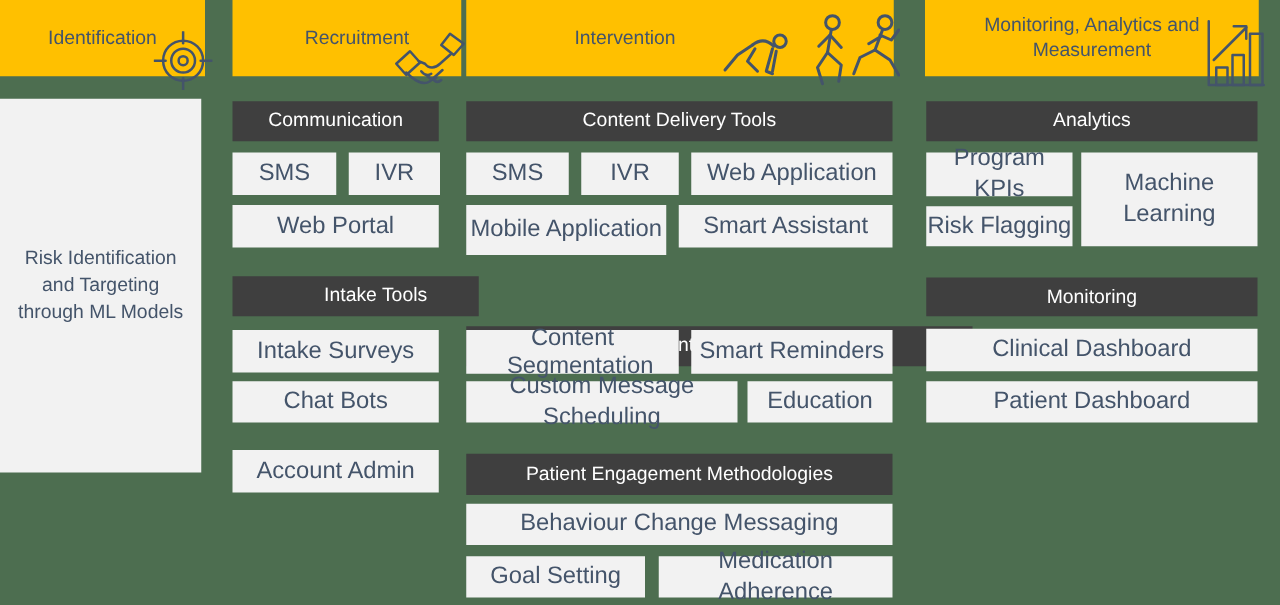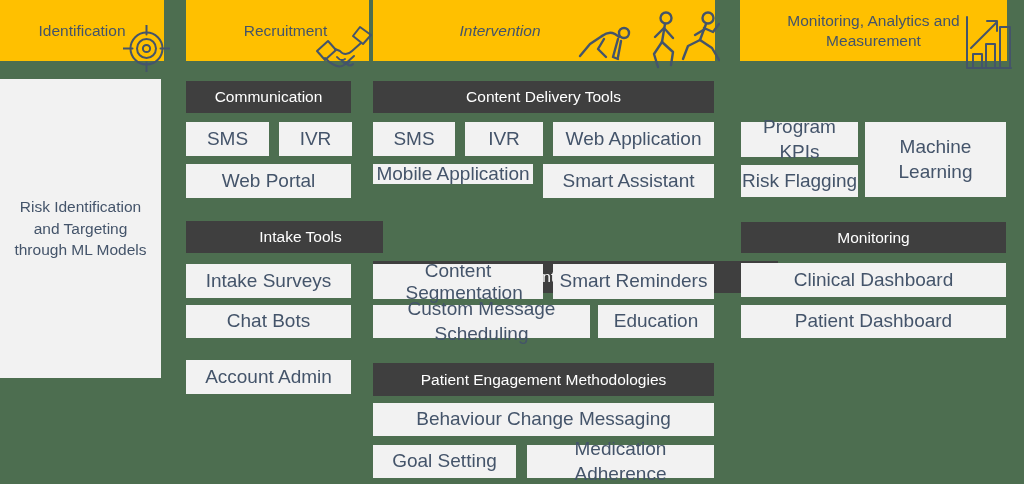--- a/index.html
+++ b/index.html
@@ -99,7 +99,7 @@
   </div>
 
   <div class="hdr" style="left:373px;top:0;width:342px;height:61px;">
-    <span style="margin-right:88px;font-style:italic;">Intervention</span>
+    <span style="margin-right:88px;">Intervention</span>
   </div>
   <svg class="icon figs" style="left:578px;top:6px;" width="142" height="66" viewBox="0 0 142 66">
     <g>

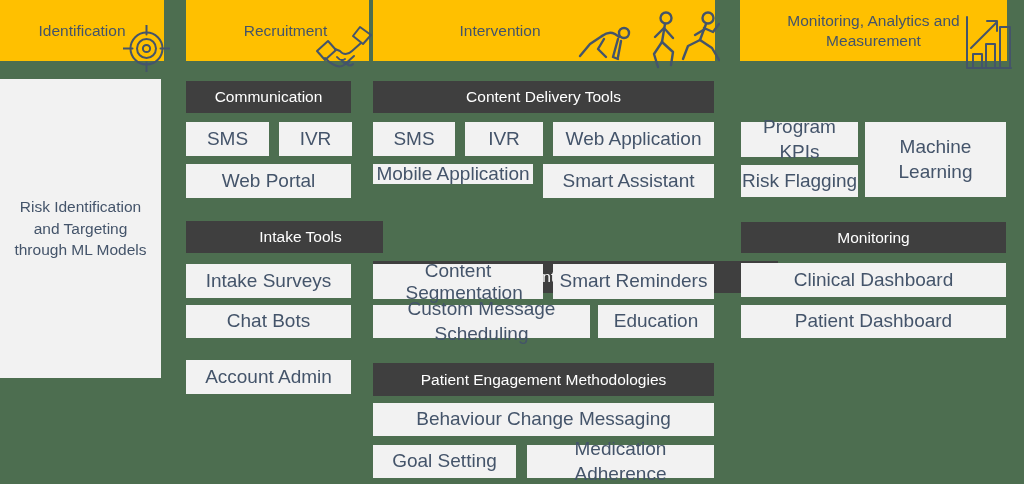--- a/index.html
+++ b/index.html
@@ -184,6 +184,9 @@
     <path d="M10,35 L36,9"></path>
     <path d="M26,8 L36,8 L36,18"></path>
   </svg>
+  <div class="sec" style="left:741px;top:81px;width:265px;height:32px;">
+    <span>Analytics</span>
+  </div>
   <div class="box" style="left:741px;top:122px;width:117px;height:35px;">
     <span>Program KPIs</span>
   </div>

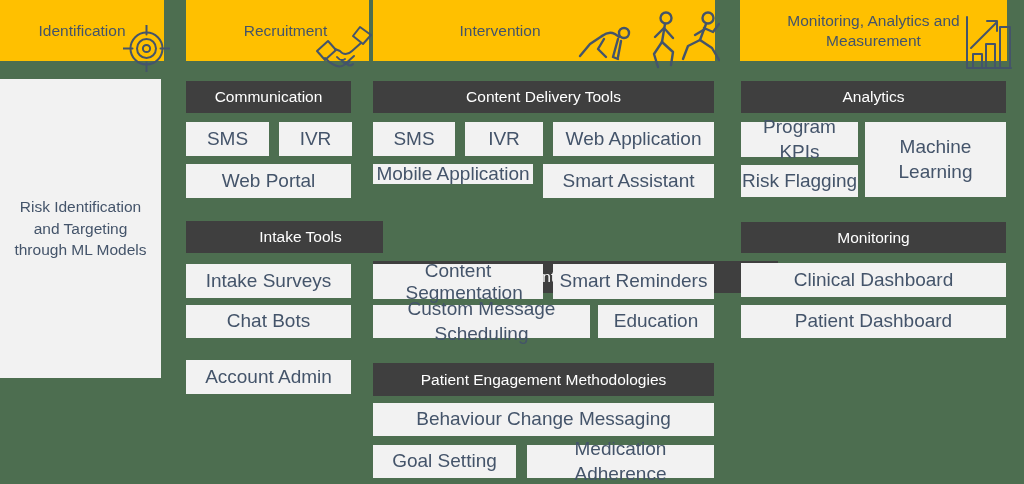--- a/index.html
+++ b/index.html
@@ -139,7 +139,7 @@
   <div class="box" style="left:553px;top:122px;width:161px;height:34px;">
     <span>Web Application</span>
   </div>
-  <div class="box" style="left:373px;top:164px;width:160px;height:20px;">
+  <div class="box" style="left:373px;top:164px;width:160px;height:40px;">
     <span>Mobile Application</span>
   </div>
   <div class="box" style="left:543px;top:164px;width:171px;height:34px;">

